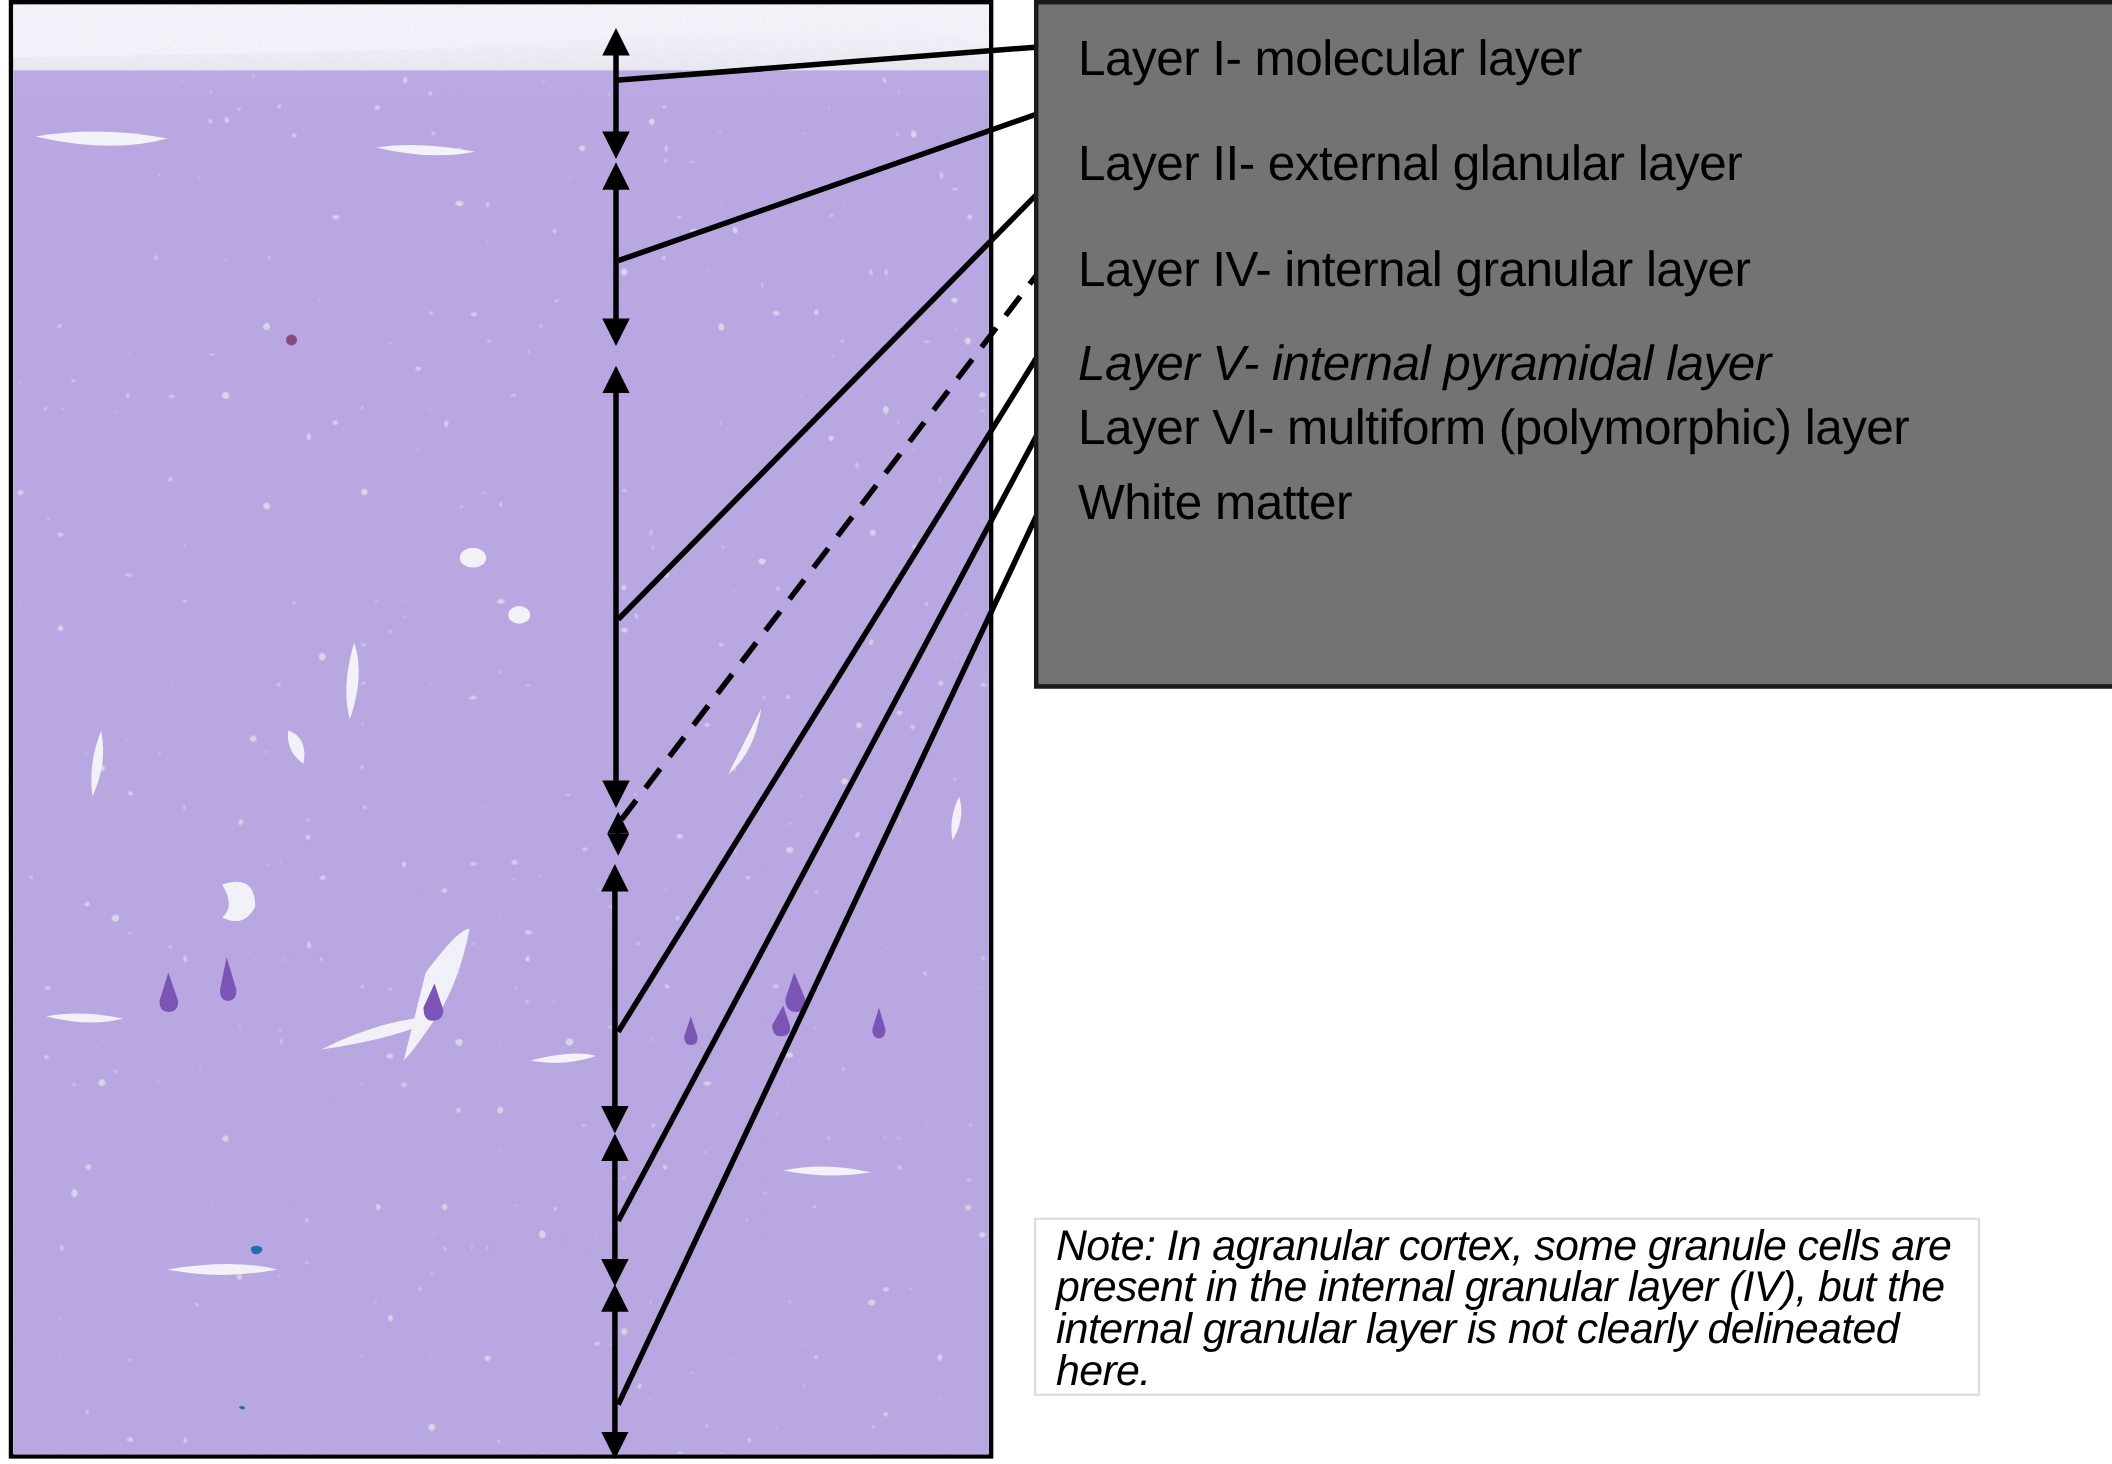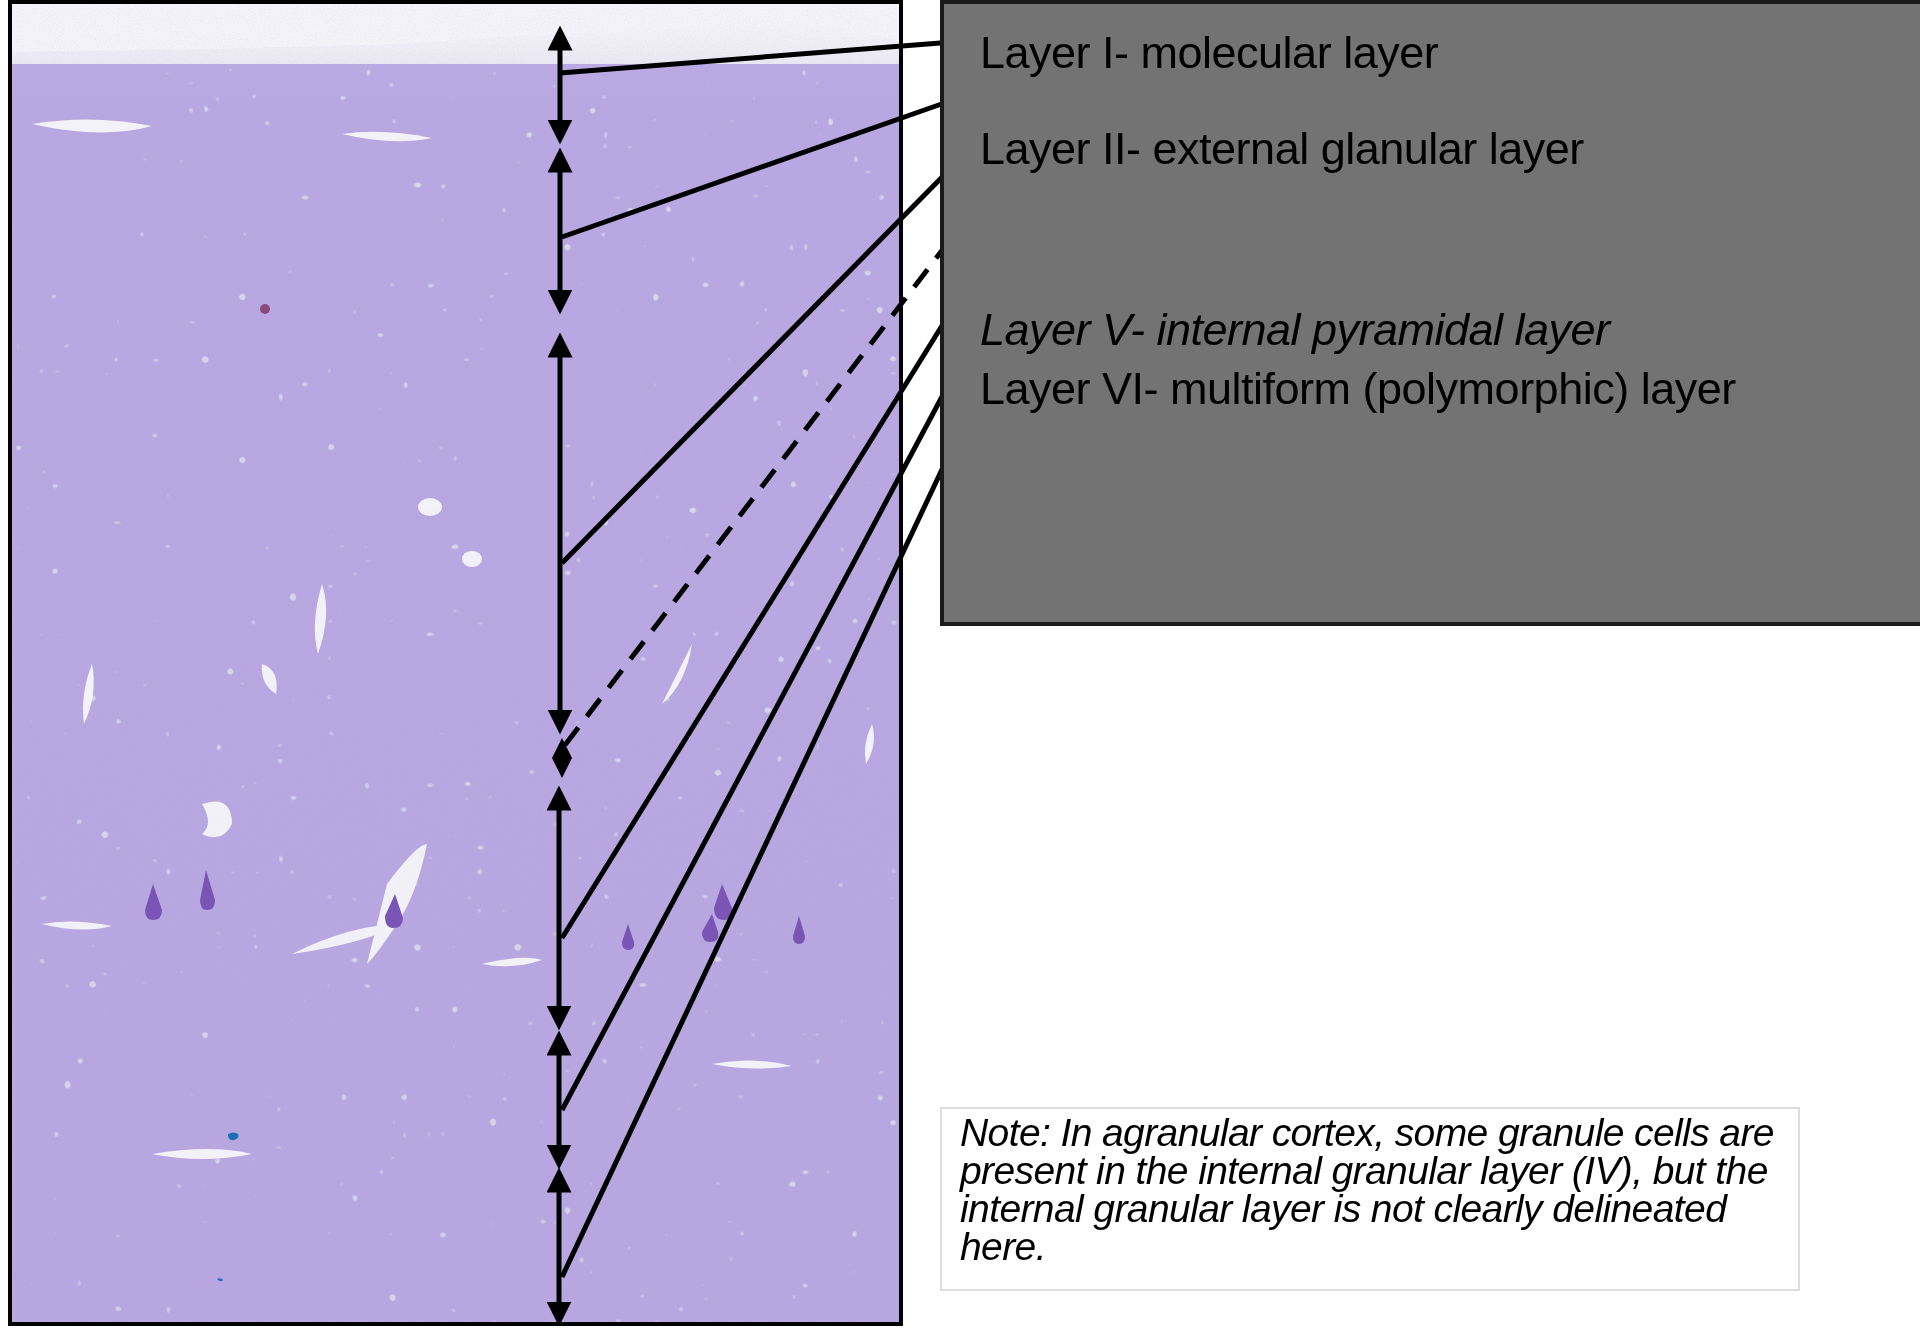--- a/index.html
+++ b/index.html
@@ -113,6 +113,7 @@
 <div class="legend-box">
   <div class="legend-item" style="top:26px;">Layer I- molecular layer</div>
   <div class="legend-item" style="top:82px;margin-top:40px;">Layer II- external glanular layer</div>
+  <div class="legend-item" style="top:218px;">Layer IV- internal granular layer</div>
   <div class="legend-item" style="top:303px;font-style:italic;">Layer V- internal pyramidal layer</div>
   <div class="legend-item" style="top:362px;">Layer VI- multiform (polymorphic) layer</div>
 </div>

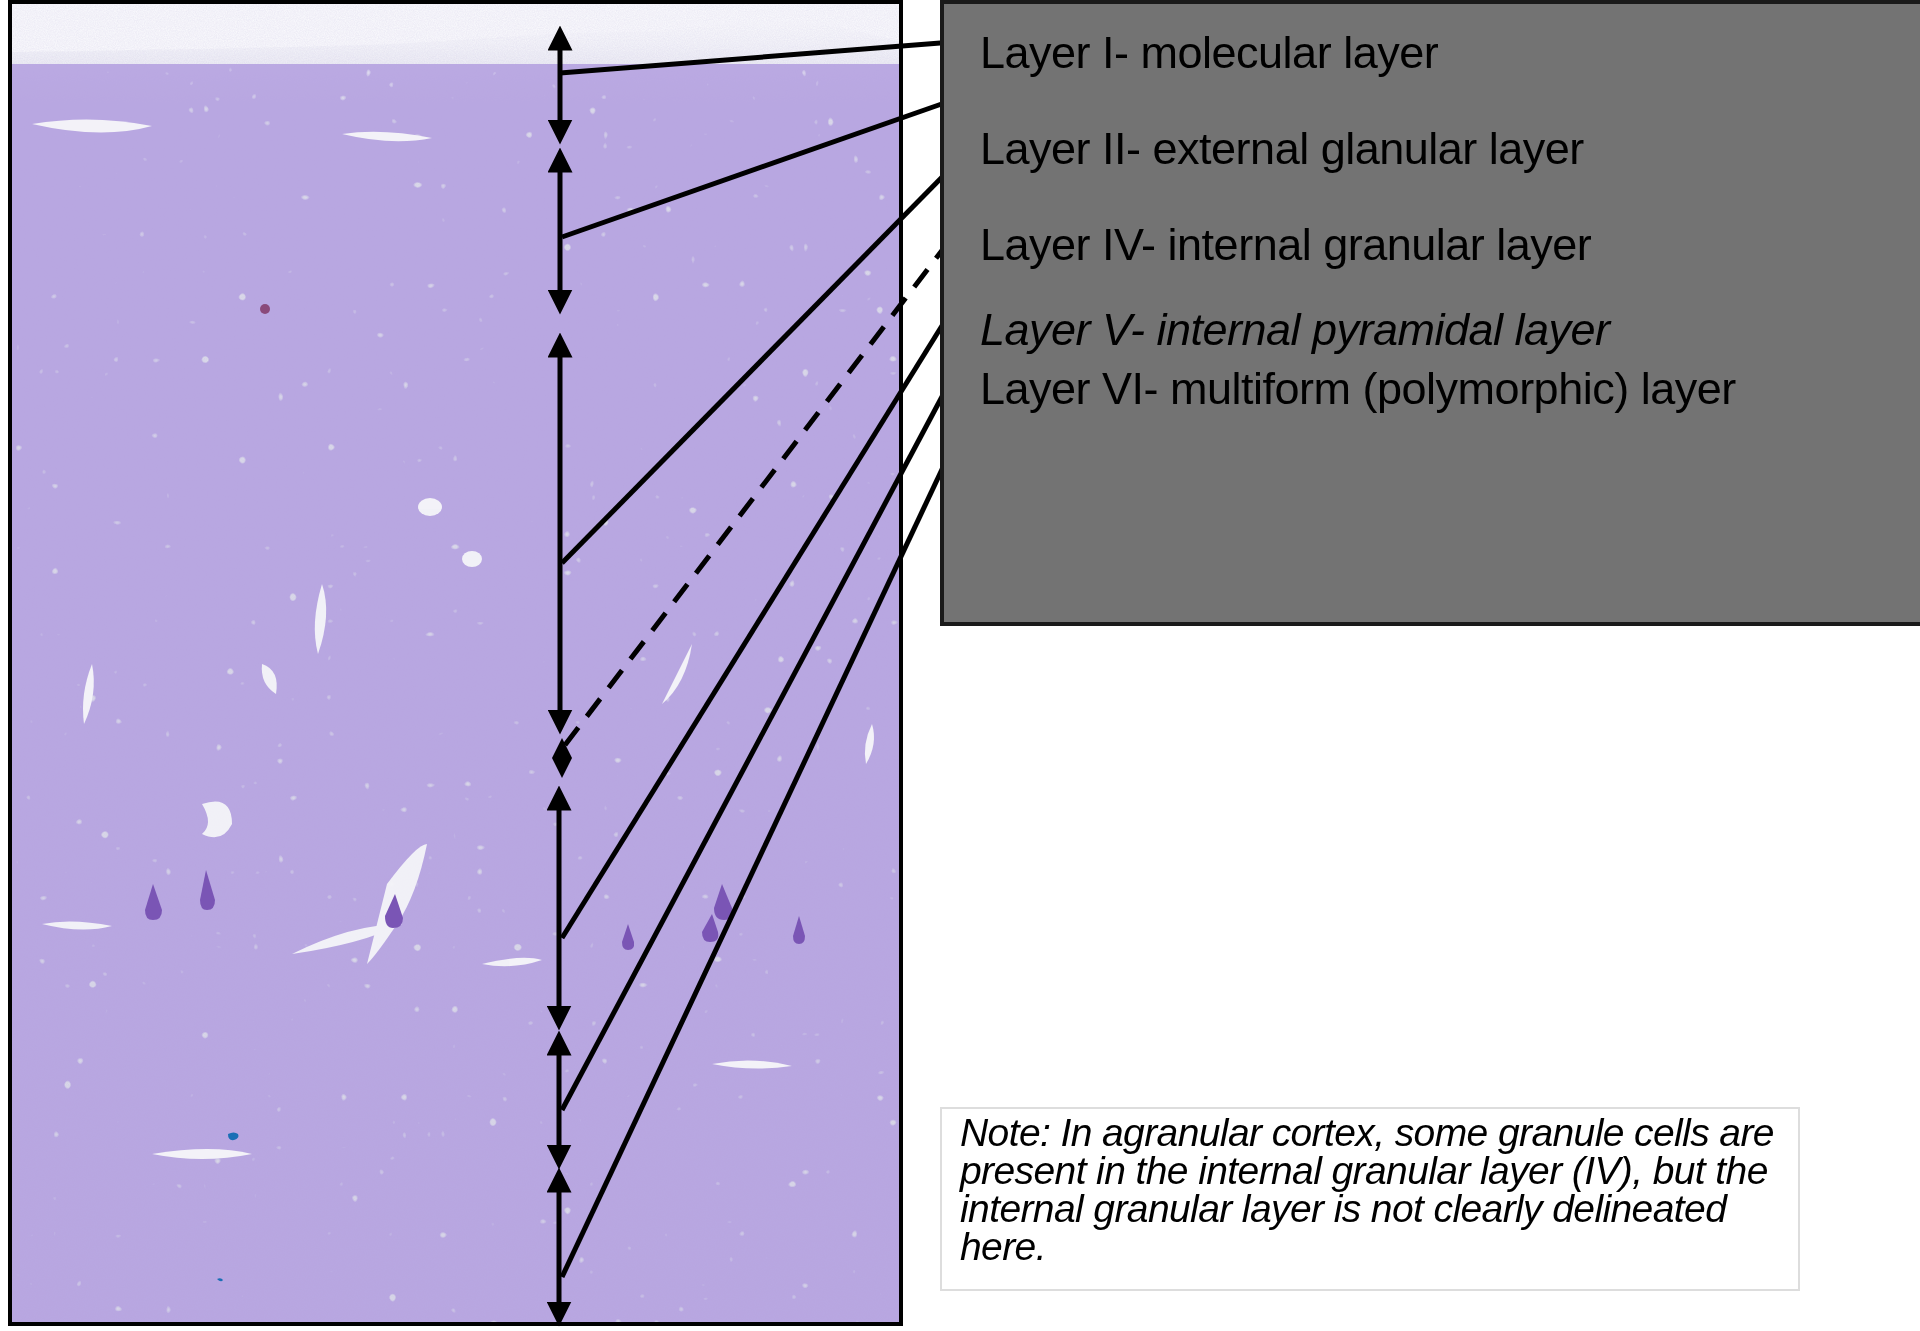--- a/index.html
+++ b/index.html
@@ -116,6 +116,7 @@
   <div class="legend-item" style="top:218px;">Layer IV- internal granular layer</div>
   <div class="legend-item" style="top:303px;font-style:italic;">Layer V- internal pyramidal layer</div>
   <div class="legend-item" style="top:362px;">Layer VI- multiform (polymorphic) layer</div>
+  <div class="legend-item" style="top:430px;">White matter</div>
 </div>
 
 <div class="note-box">

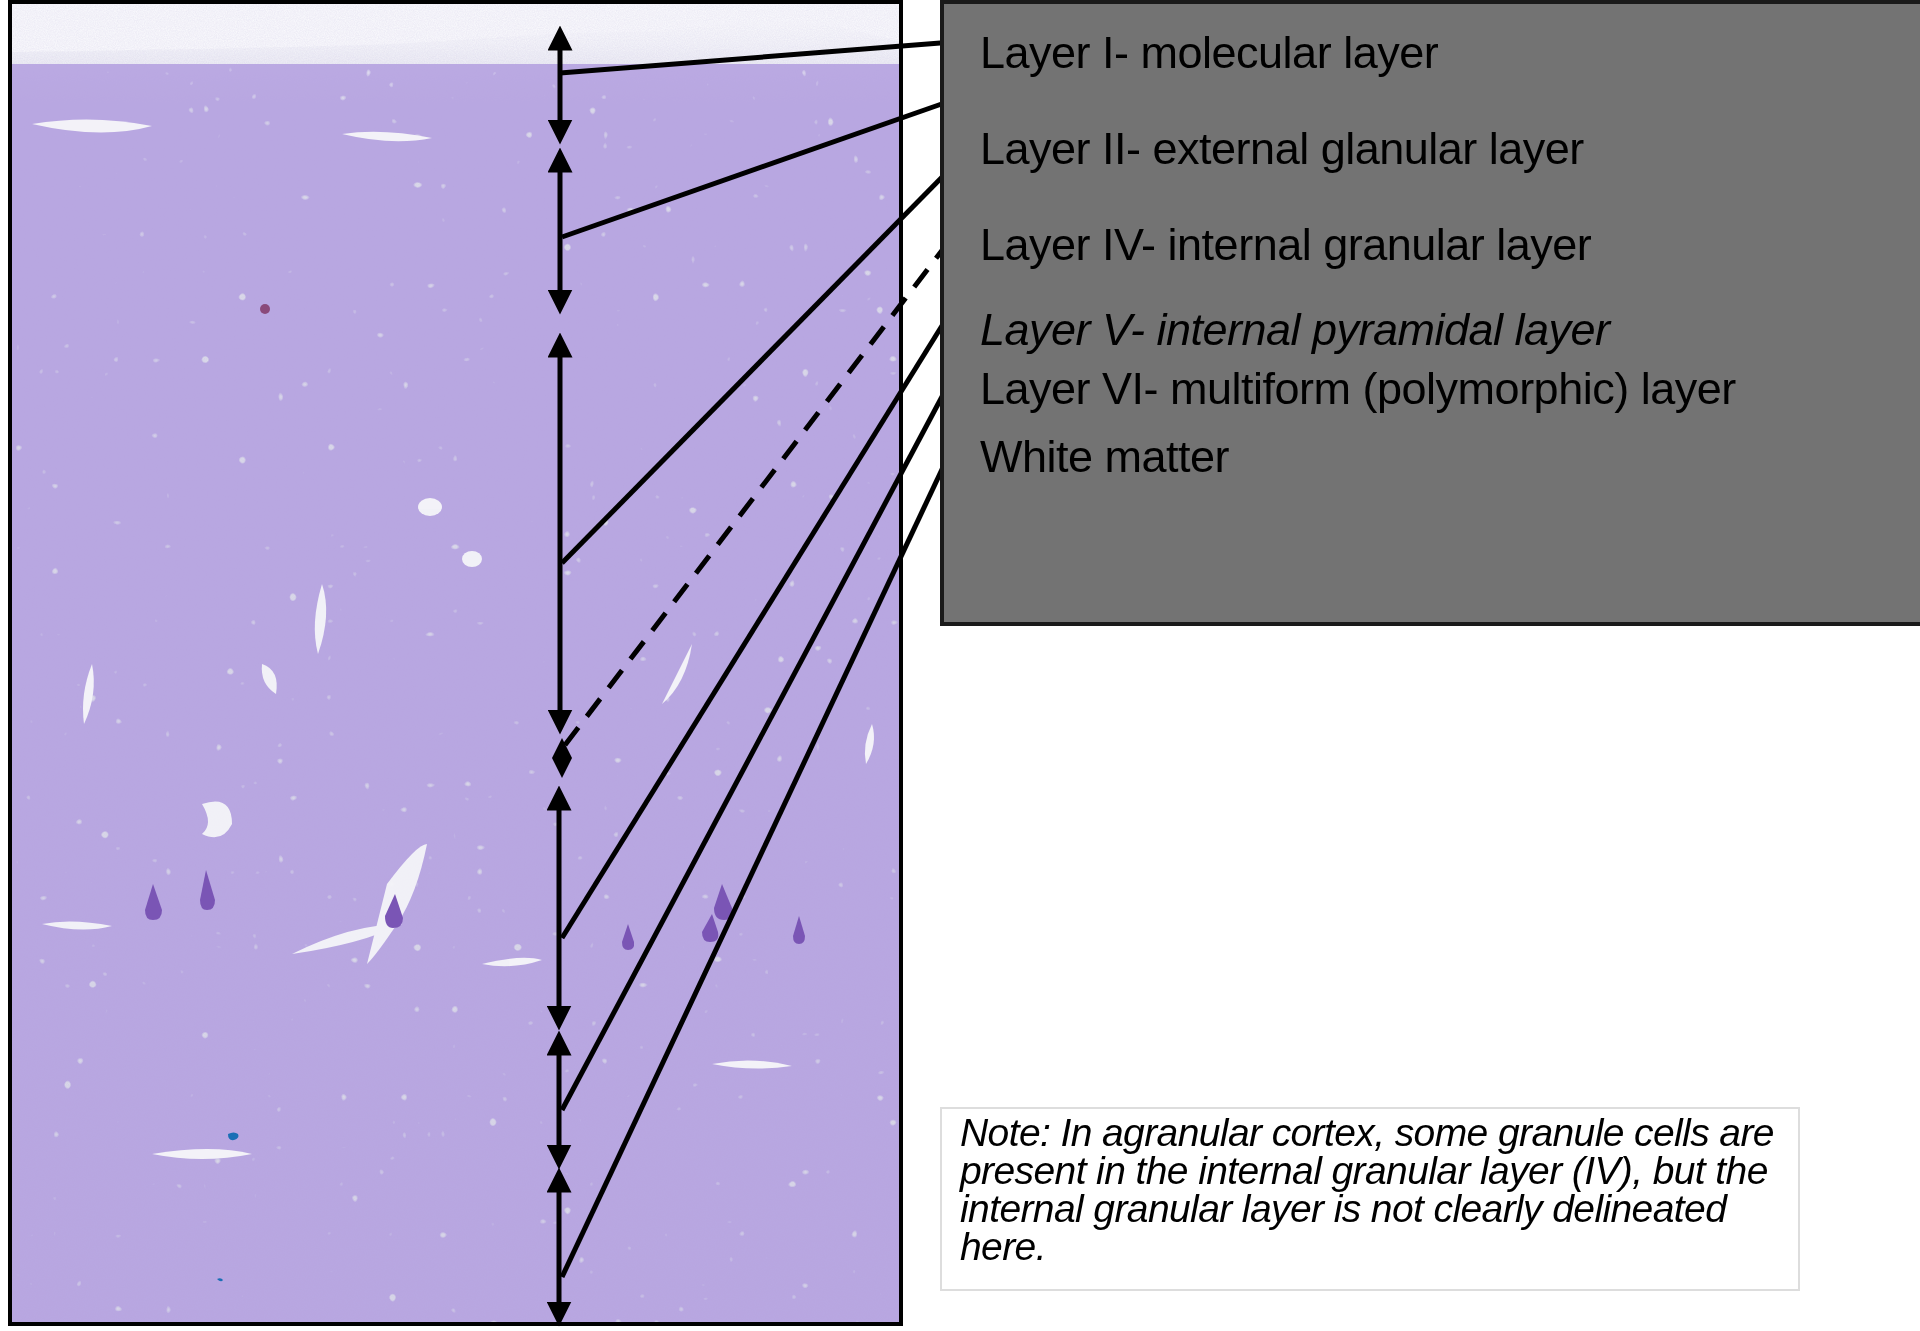--- a/index.html
+++ b/index.html
@@ -14,7 +14,7 @@
                 border: 4px solid #1a1a1a; box-sizing: border-box; background: #737373; }
   .legend-item { position: absolute; left: 36px; font-size: 45px; color: #000; white-space: nowrap;
                  letter-spacing: -0.5px; line-height: 1; }
-  .note-box { position: absolute; left: 940px; top: 1107px; width: 860px; height: 184px;
+  .note-box { position: absolute; left: 940px; top: 1107px; width: 860px; height: 162px;
               border: 2px solid #dddddd; box-sizing: border-box; background: #fff;
               padding: 5px 14px 0 18px; }
   .note-text { font-family: "Liberation Sans", "DejaVu Sans", sans-serif; font-style: italic;

